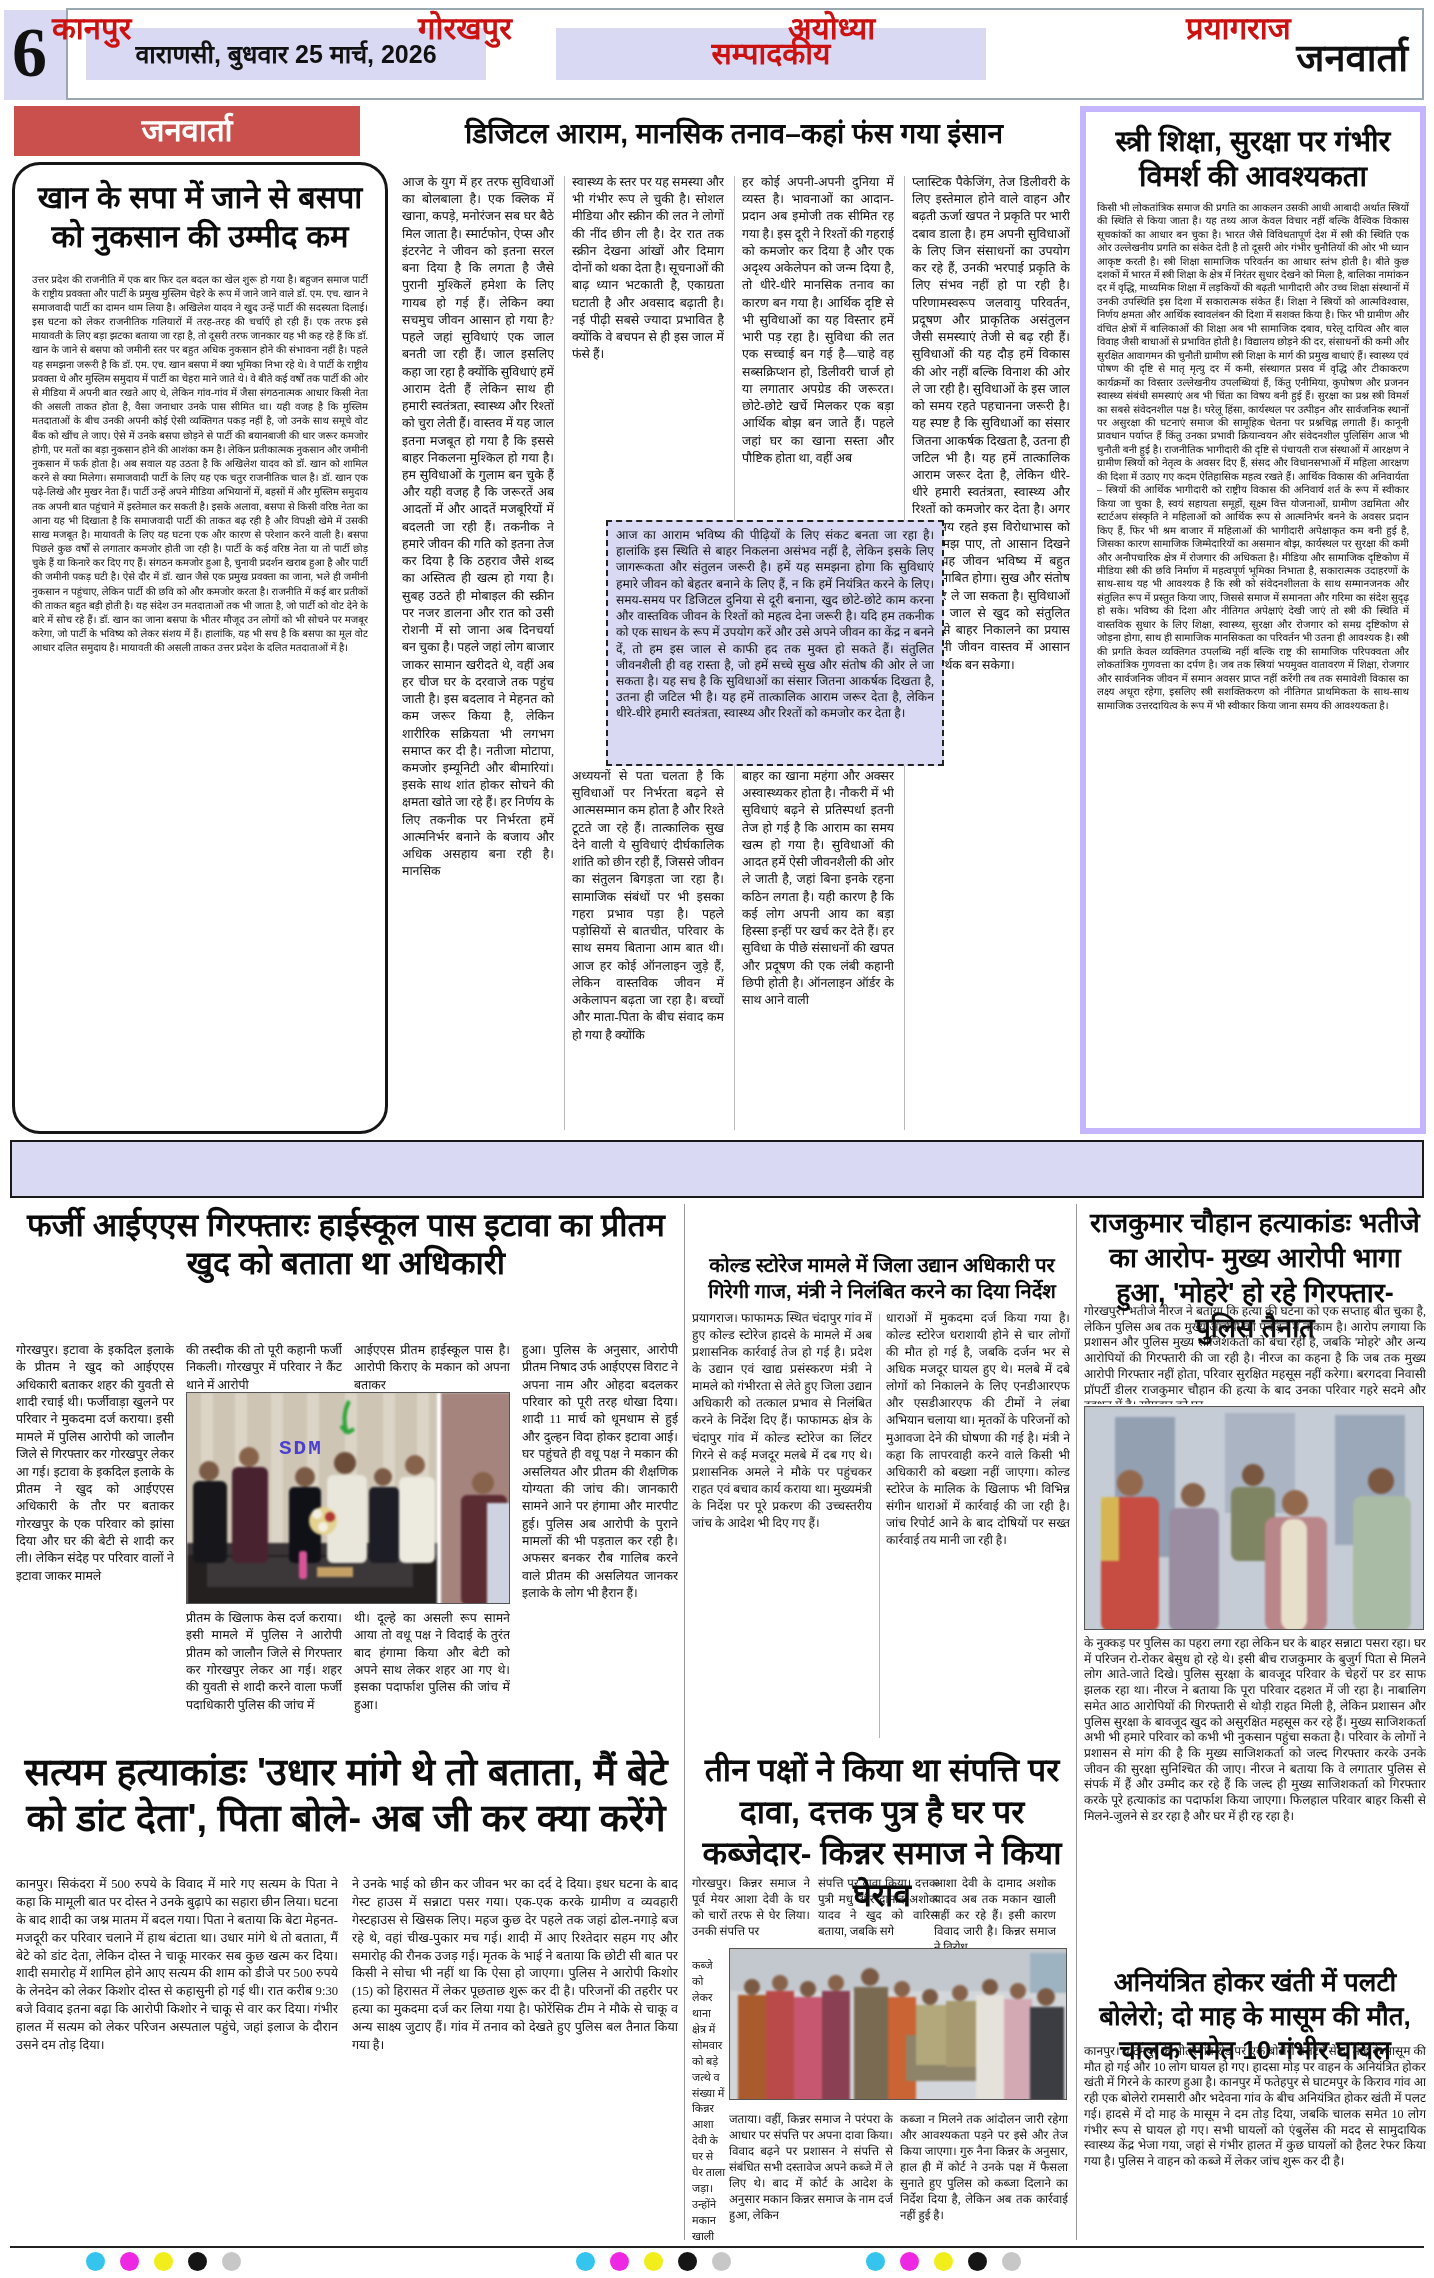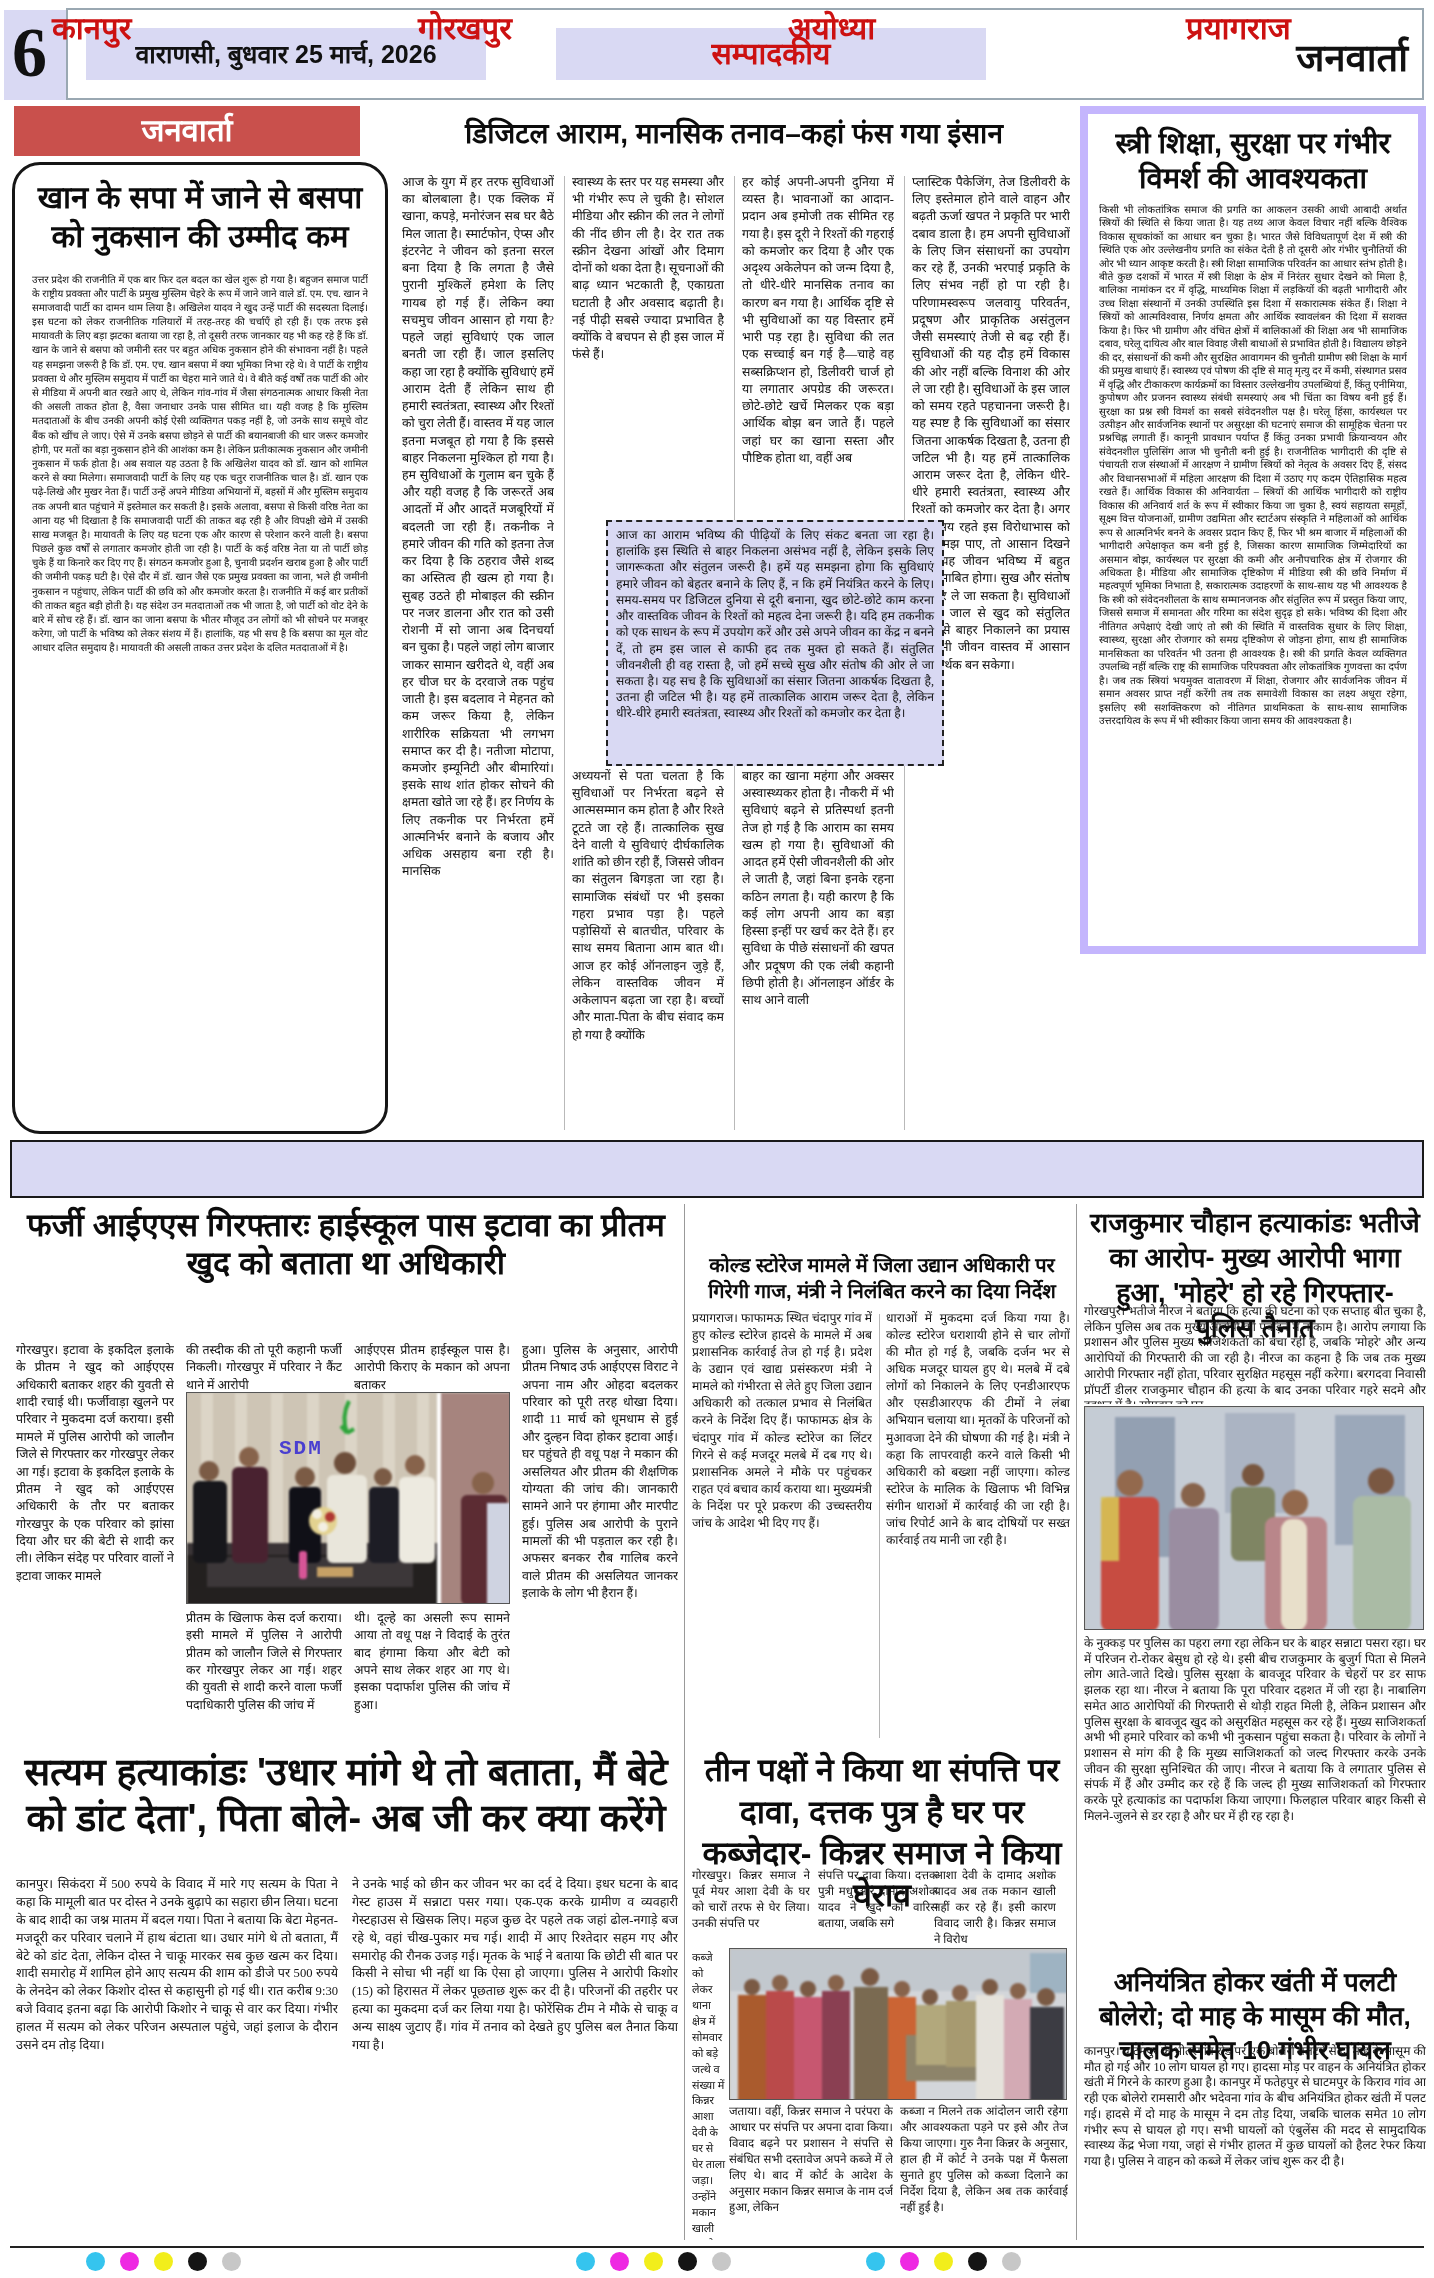--- a/index.html
+++ b/index.html
@@ -34,7 +34,7 @@
           padding:5px 8px;font-size:12.2px;line-height:1.33;margin-left:40px;}
 
   
-  .right-box{left:1080px;top:106px;width:346px;height:848px;border:8px solid #c4b5fd;background:#fff;overflow:hidden;}
+  .right-box{left:1080px;top:106px;width:346px;height:1028px;border:6px solid #c4b5fd;background:#fff;overflow:hidden;}
   .right-headline{margin:12px 8px 6px 8px;font-size:29px;line-height:1.22;}
   .right-body{margin:4px 11px;font-size:10.2px;line-height:1.32;height:912px;}
 

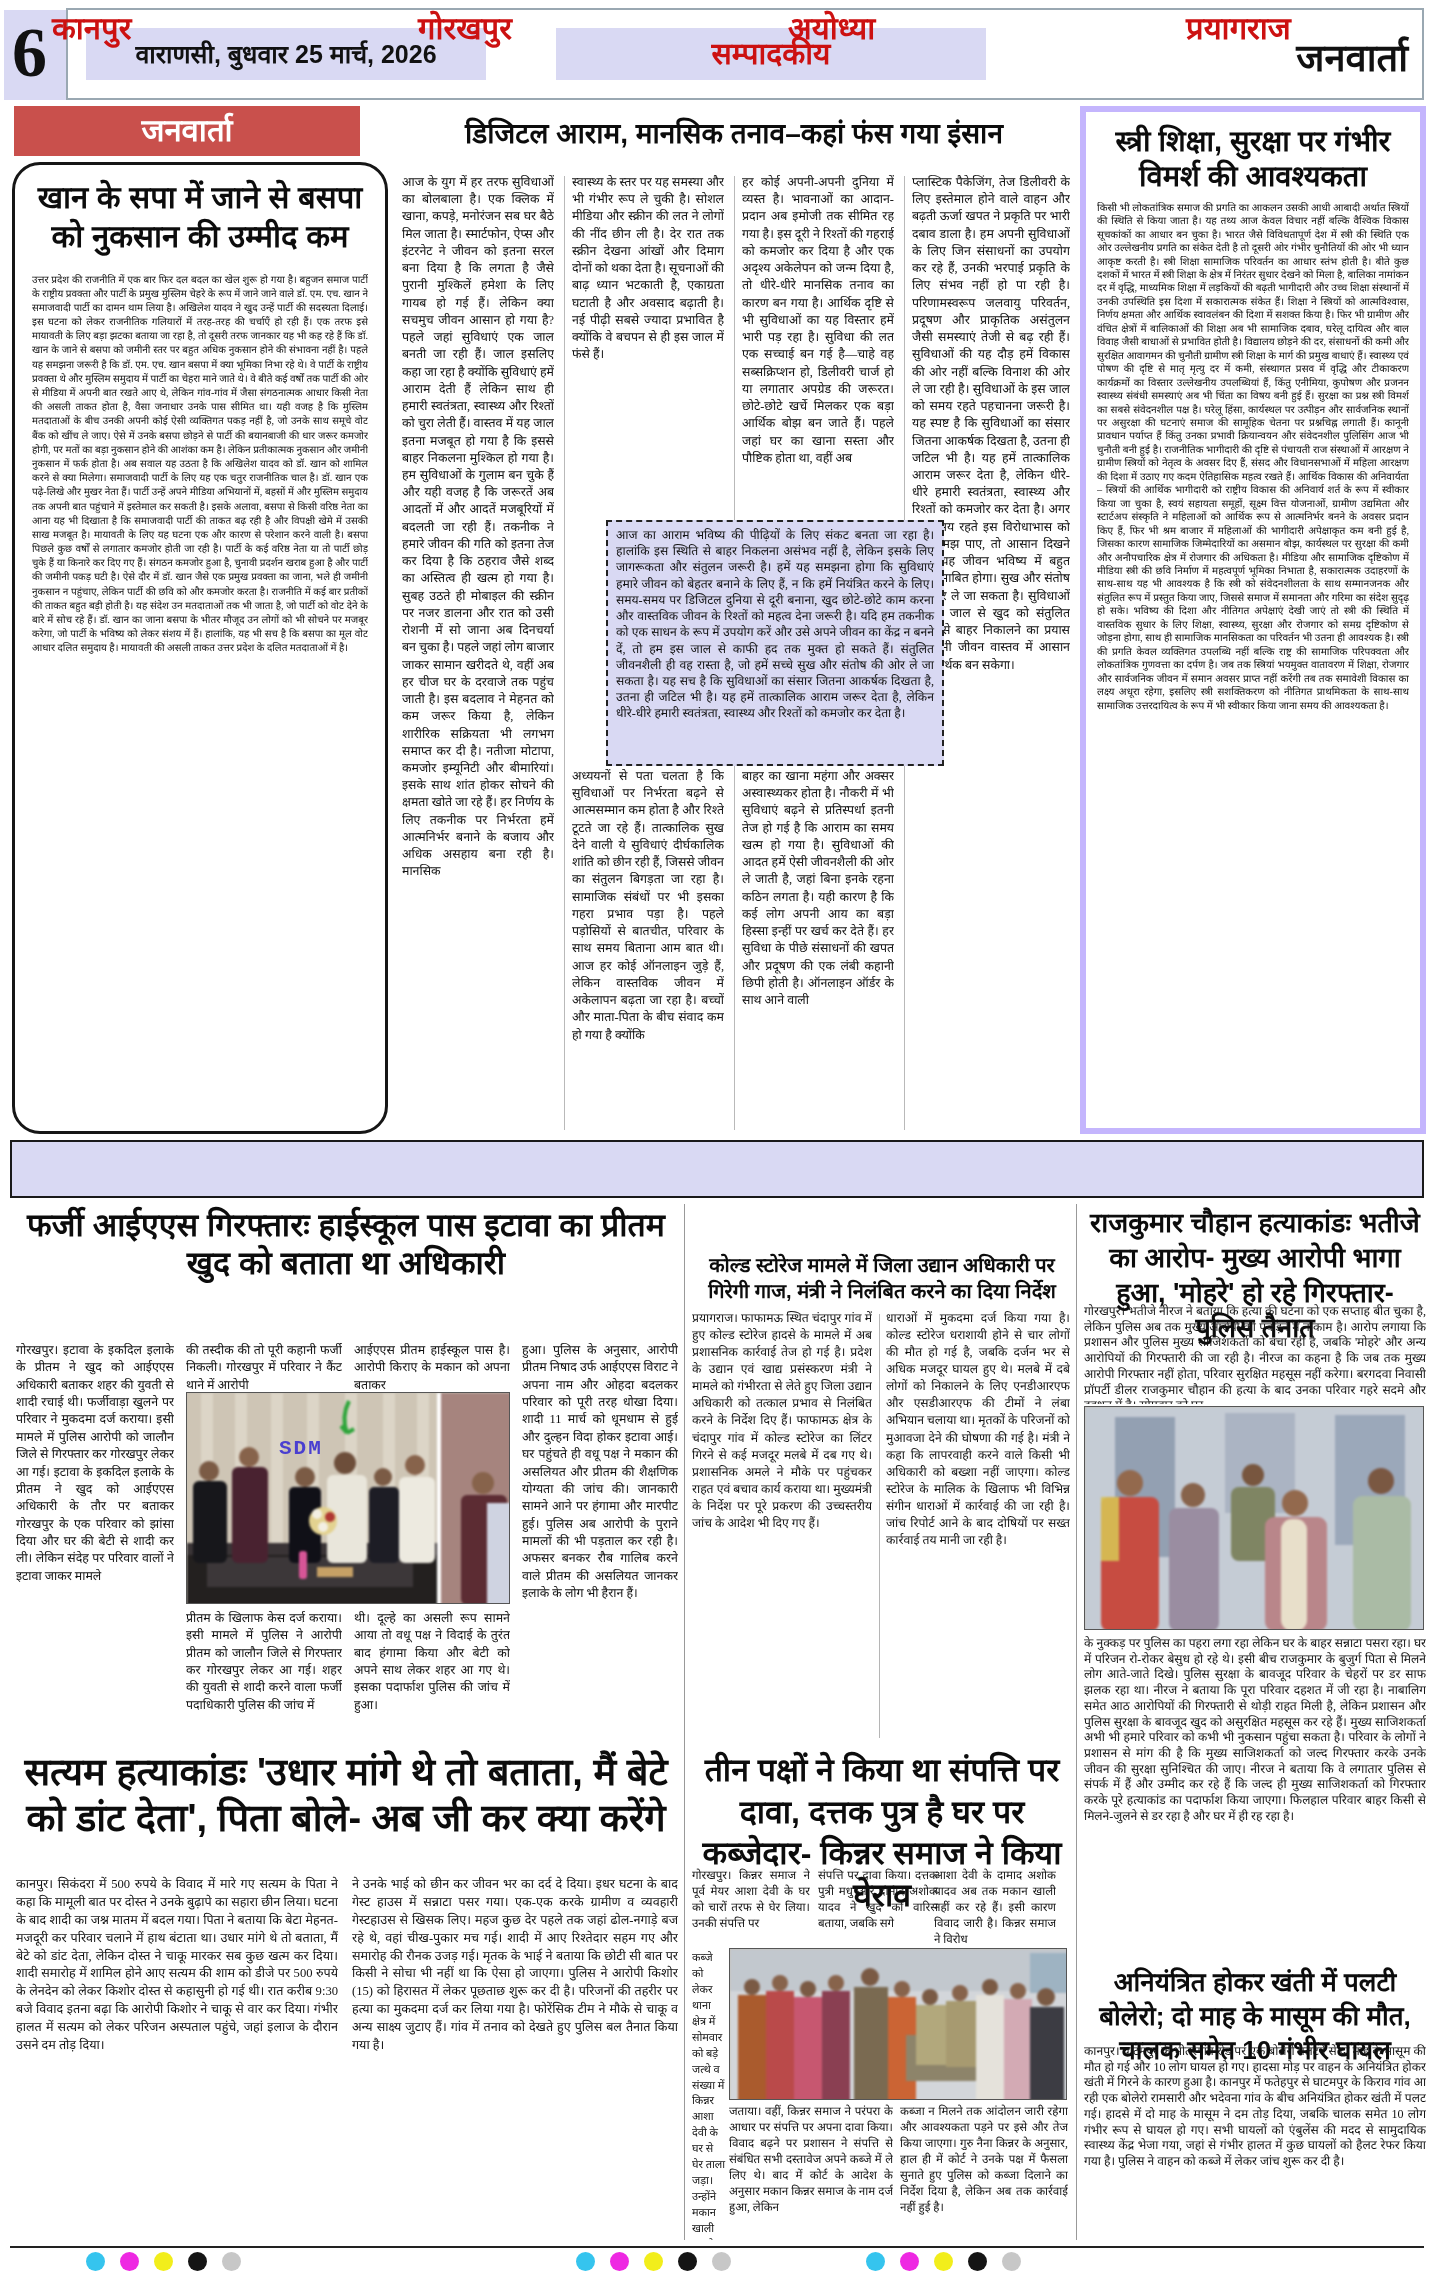--- a/index.html
+++ b/index.html
@@ -52,7 +52,7 @@
   .hC{left:692px;top:1252px;width:380px;height:100px;font-size:20px;line-height:1.3;}
   .ccol2{position:absolute;box-sizing:border-box;font-size:12.2px;line-height:1.4;}
   .hD{left:692px;top:1750px;width:380px;height:114px;font-size:32px;line-height:1.3;}
-  .dcol{position:absolute;box-sizing:border-box;font-size:11.6px;line-height:1.38;}
+  .dcol{position:absolute;box-sizing:border-box;font-size:11.6px;line-height:1.38;margin-top:8px;}
   .hE{left:1084px;top:1206px;width:342px;height:96px;font-size:27px;line-height:1.3;}
   .ecol{position:absolute;box-sizing:border-box;font-size:12.1px;line-height:1.3;}
   .hF{left:1084px;top:1966px;width:342px;height:76px;font-size:26px;line-height:1.3;}

